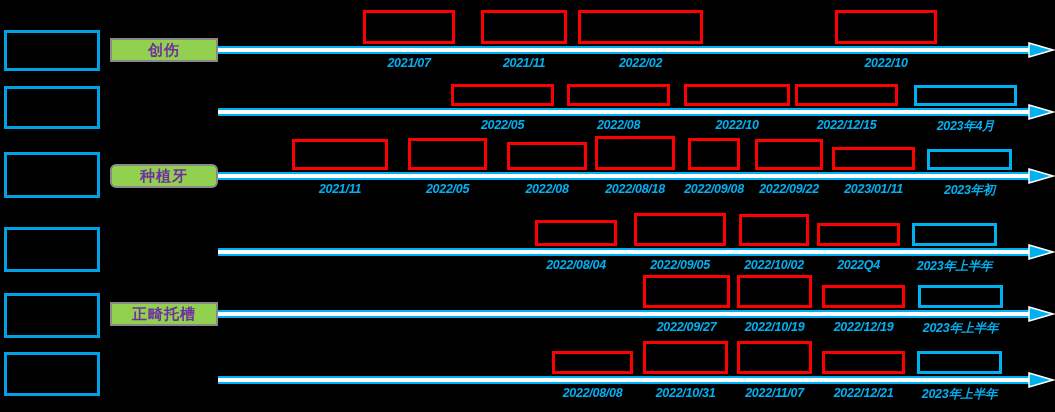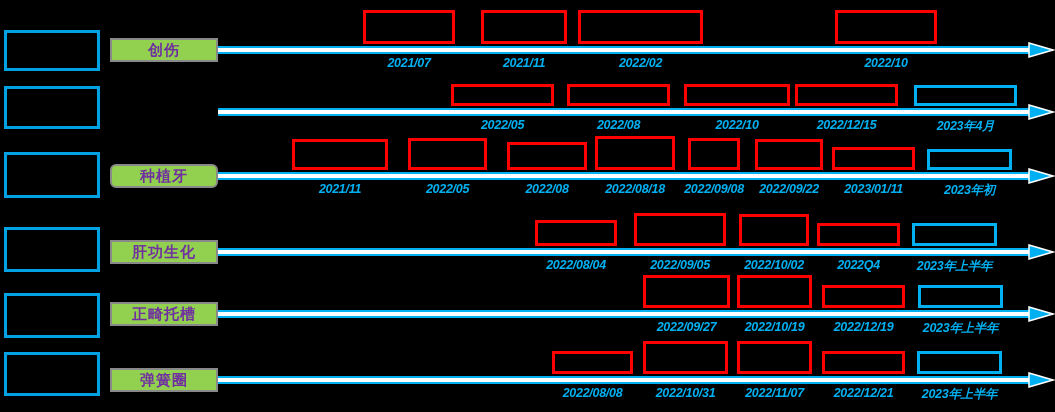--- a/index.html
+++ b/index.html
@@ -156,7 +156,6 @@
   <div class="milestone-date" style="left: 969.5px; top: 182px;">2023年初</div>
 
   <div class="left-box" style="top: 227px; height: 45px;"></div>
-  <div class="cat-label" style="top: 240px;">肝功生化</div>
   <div class="arrow" style="top: 243px;">
     <div class="arrow-line"></div>
     <svg class="arrow-head" viewBox="0 0 27 18" aria-hidden="true">

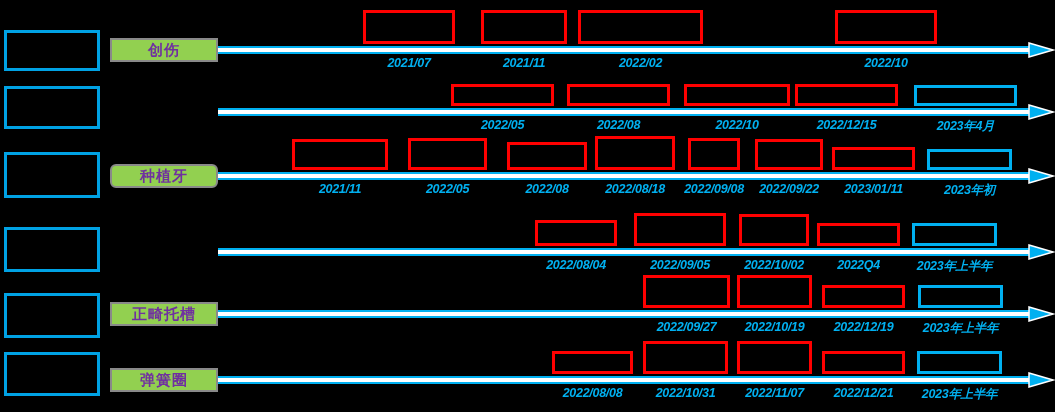--- a/index.html
+++ b/index.html
@@ -200,7 +200,6 @@
   <div class="milestone-date" style="left: 960.5px; top: 320px;">2023年上半年</div>
 
   <div class="left-box" style="top: 352px; height: 44px;"></div>
-  <div class="cat-label" style="top: 368px;">弹簧圈</div>
   <div class="arrow" style="top: 371px;">
     <div class="arrow-line"></div>
     <svg class="arrow-head" viewBox="0 0 27 18" aria-hidden="true">

